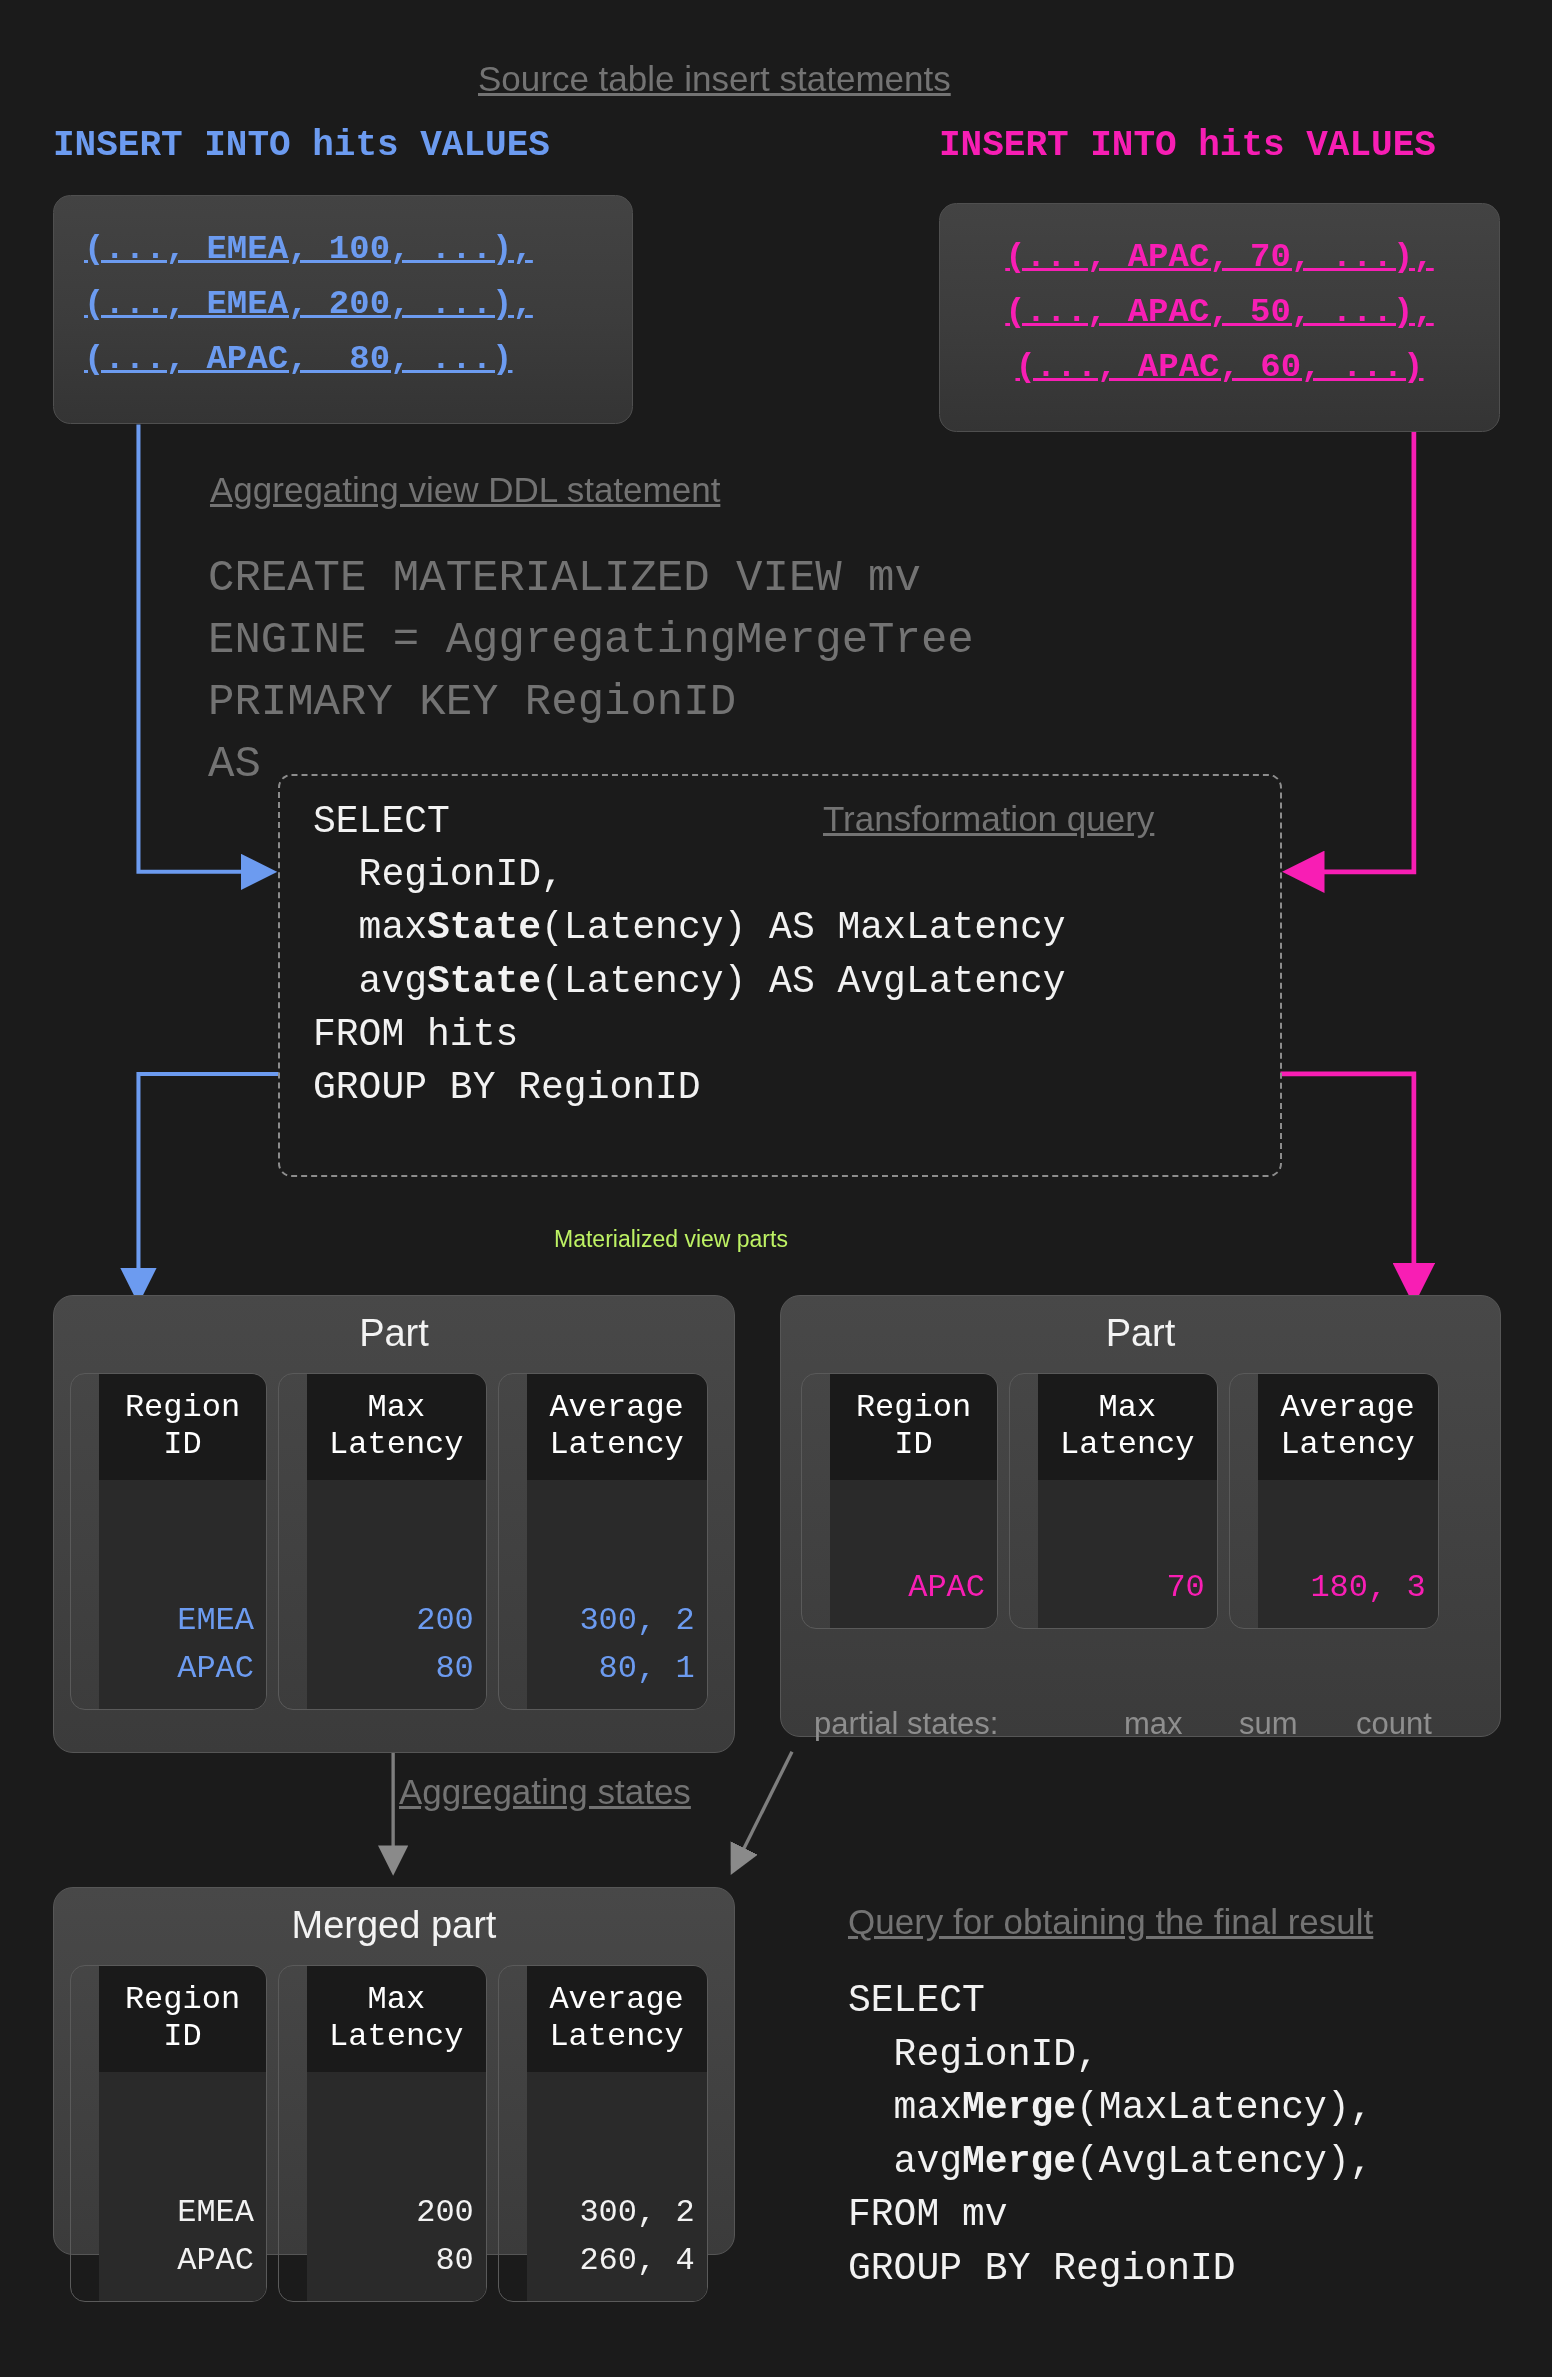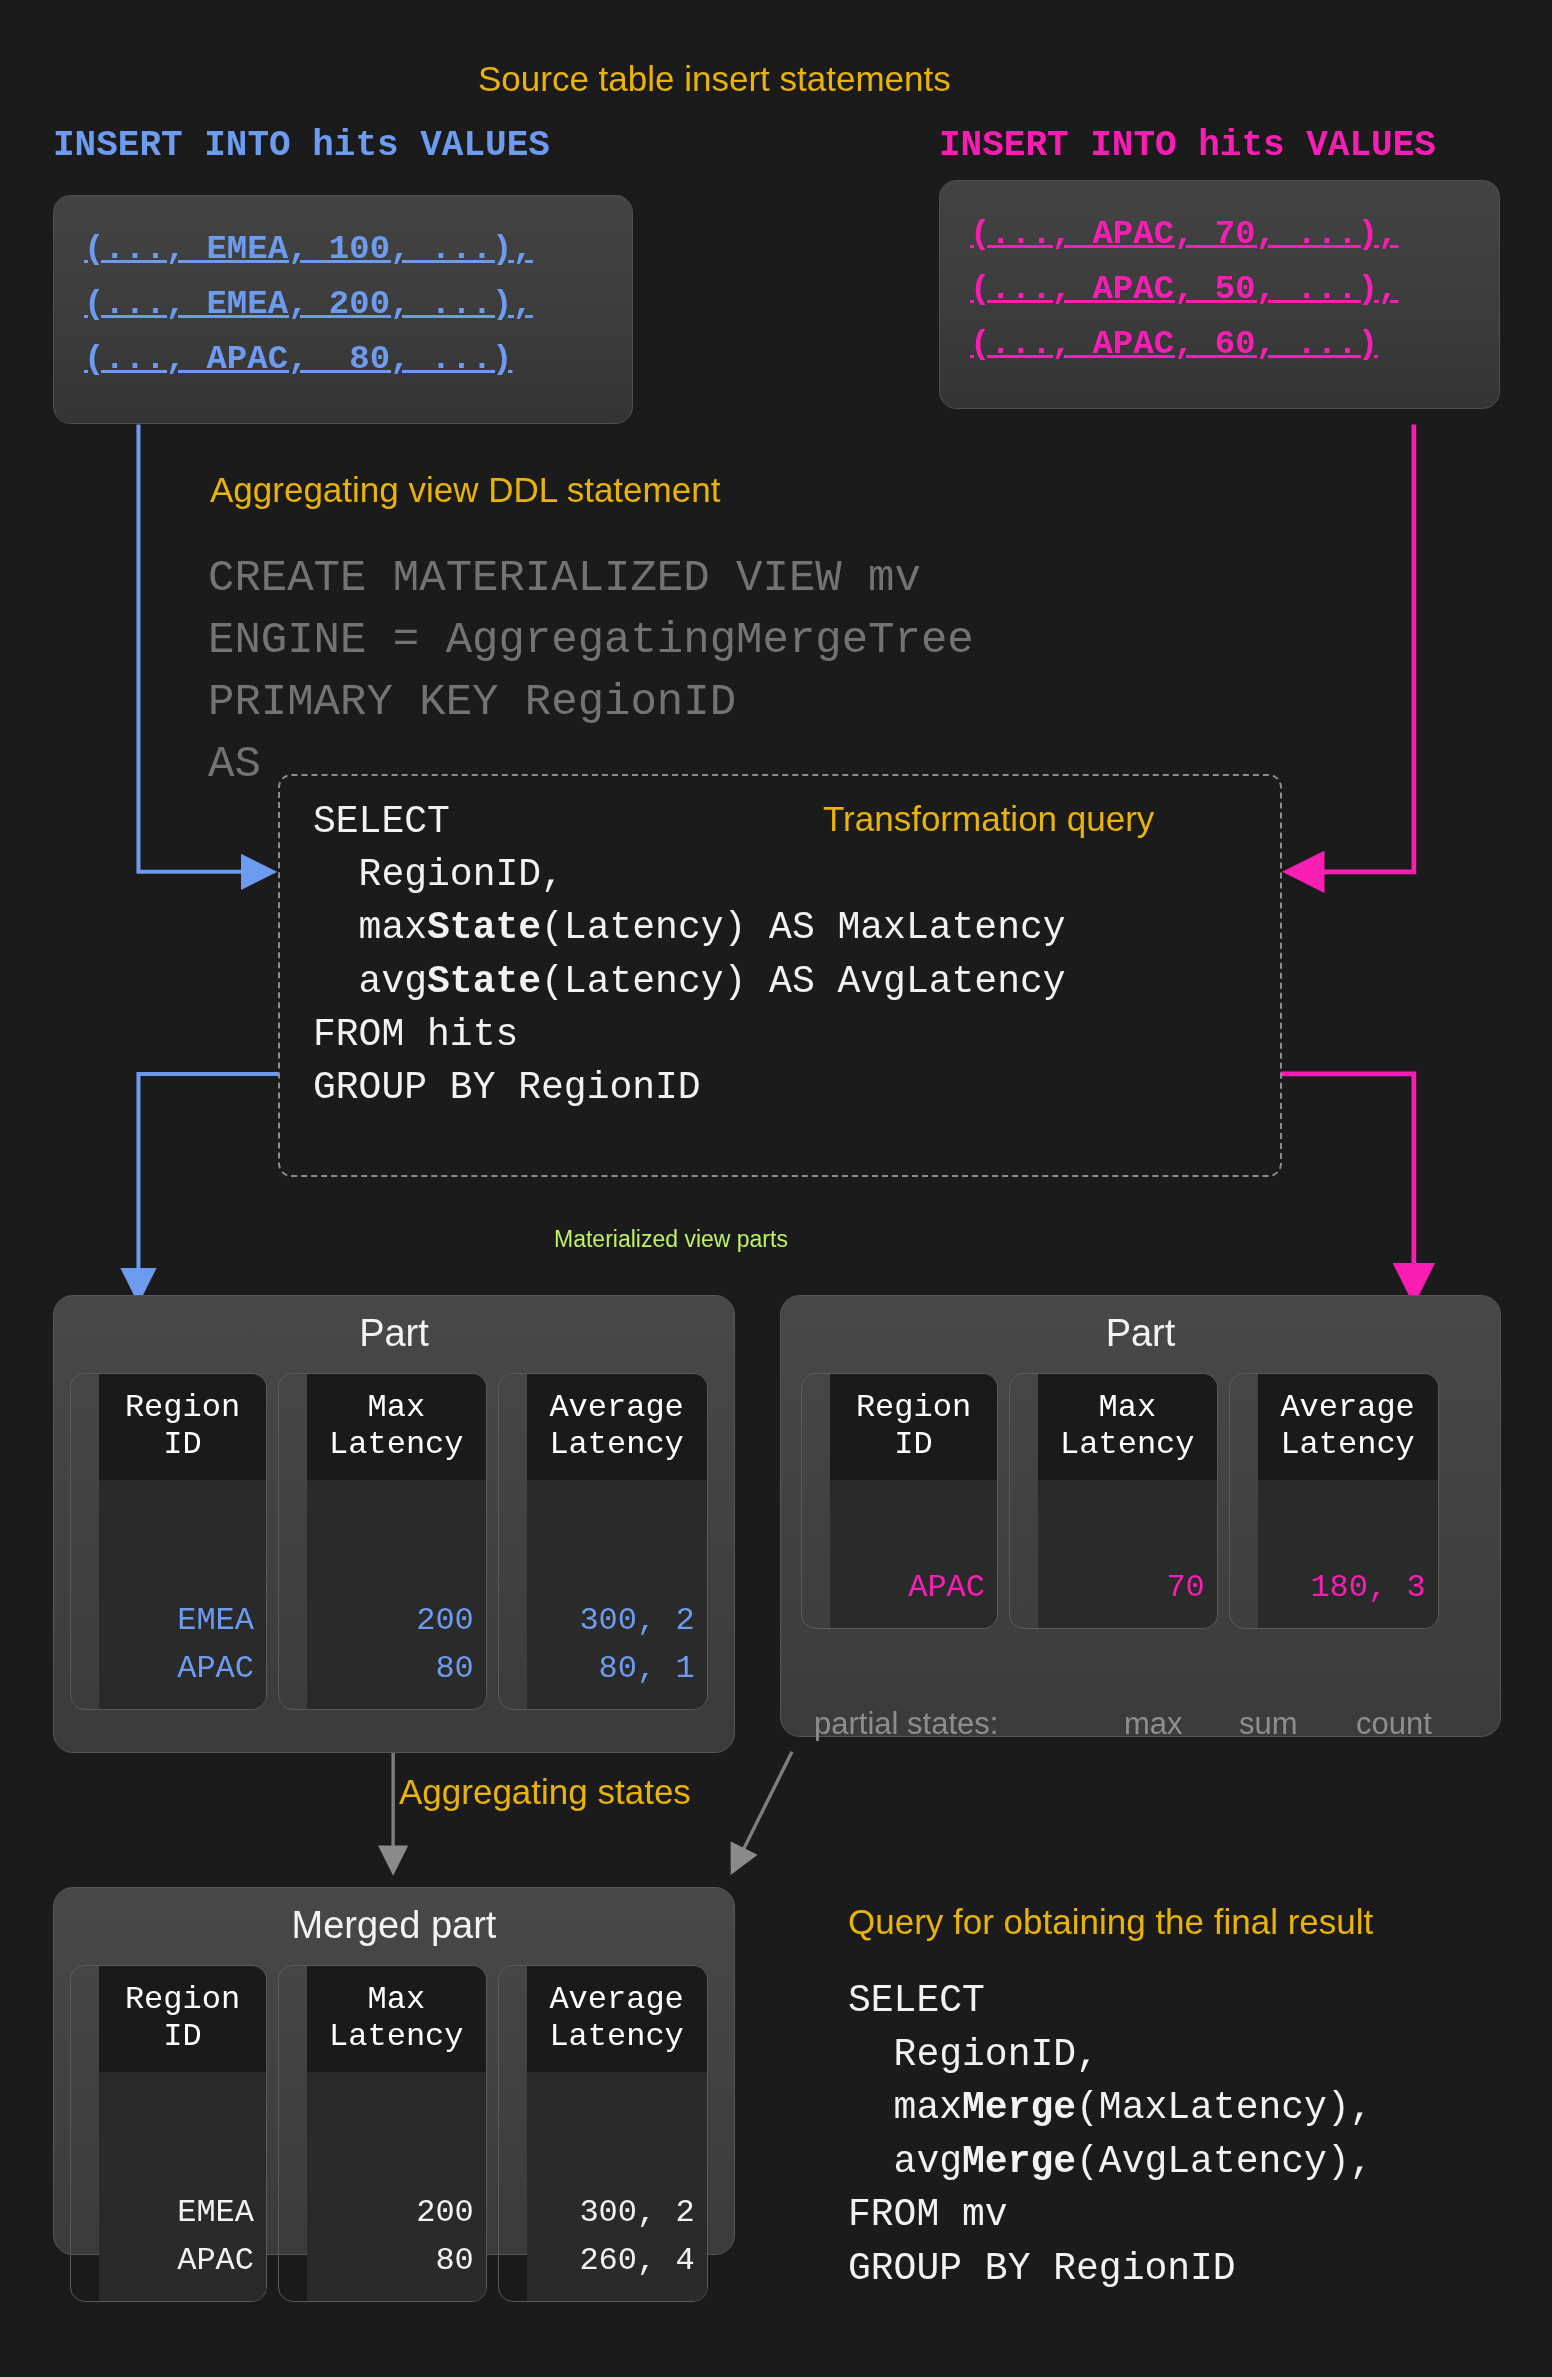--- a/index.html
+++ b/index.html
@@ -12,7 +12,7 @@
   .mono{font-family:"Liberation Mono","DejaVu Sans Mono",monospace;}
 
   
-  .caption{color:#eab308;font-size:35px;white-space:nowrap;}
+  .caption{color:#737373;font-size:35px;white-space:nowrap;text-decoration:underline;}
   .caption-light{color:#bef264;font-size:23px;white-space:nowrap;}
 
   

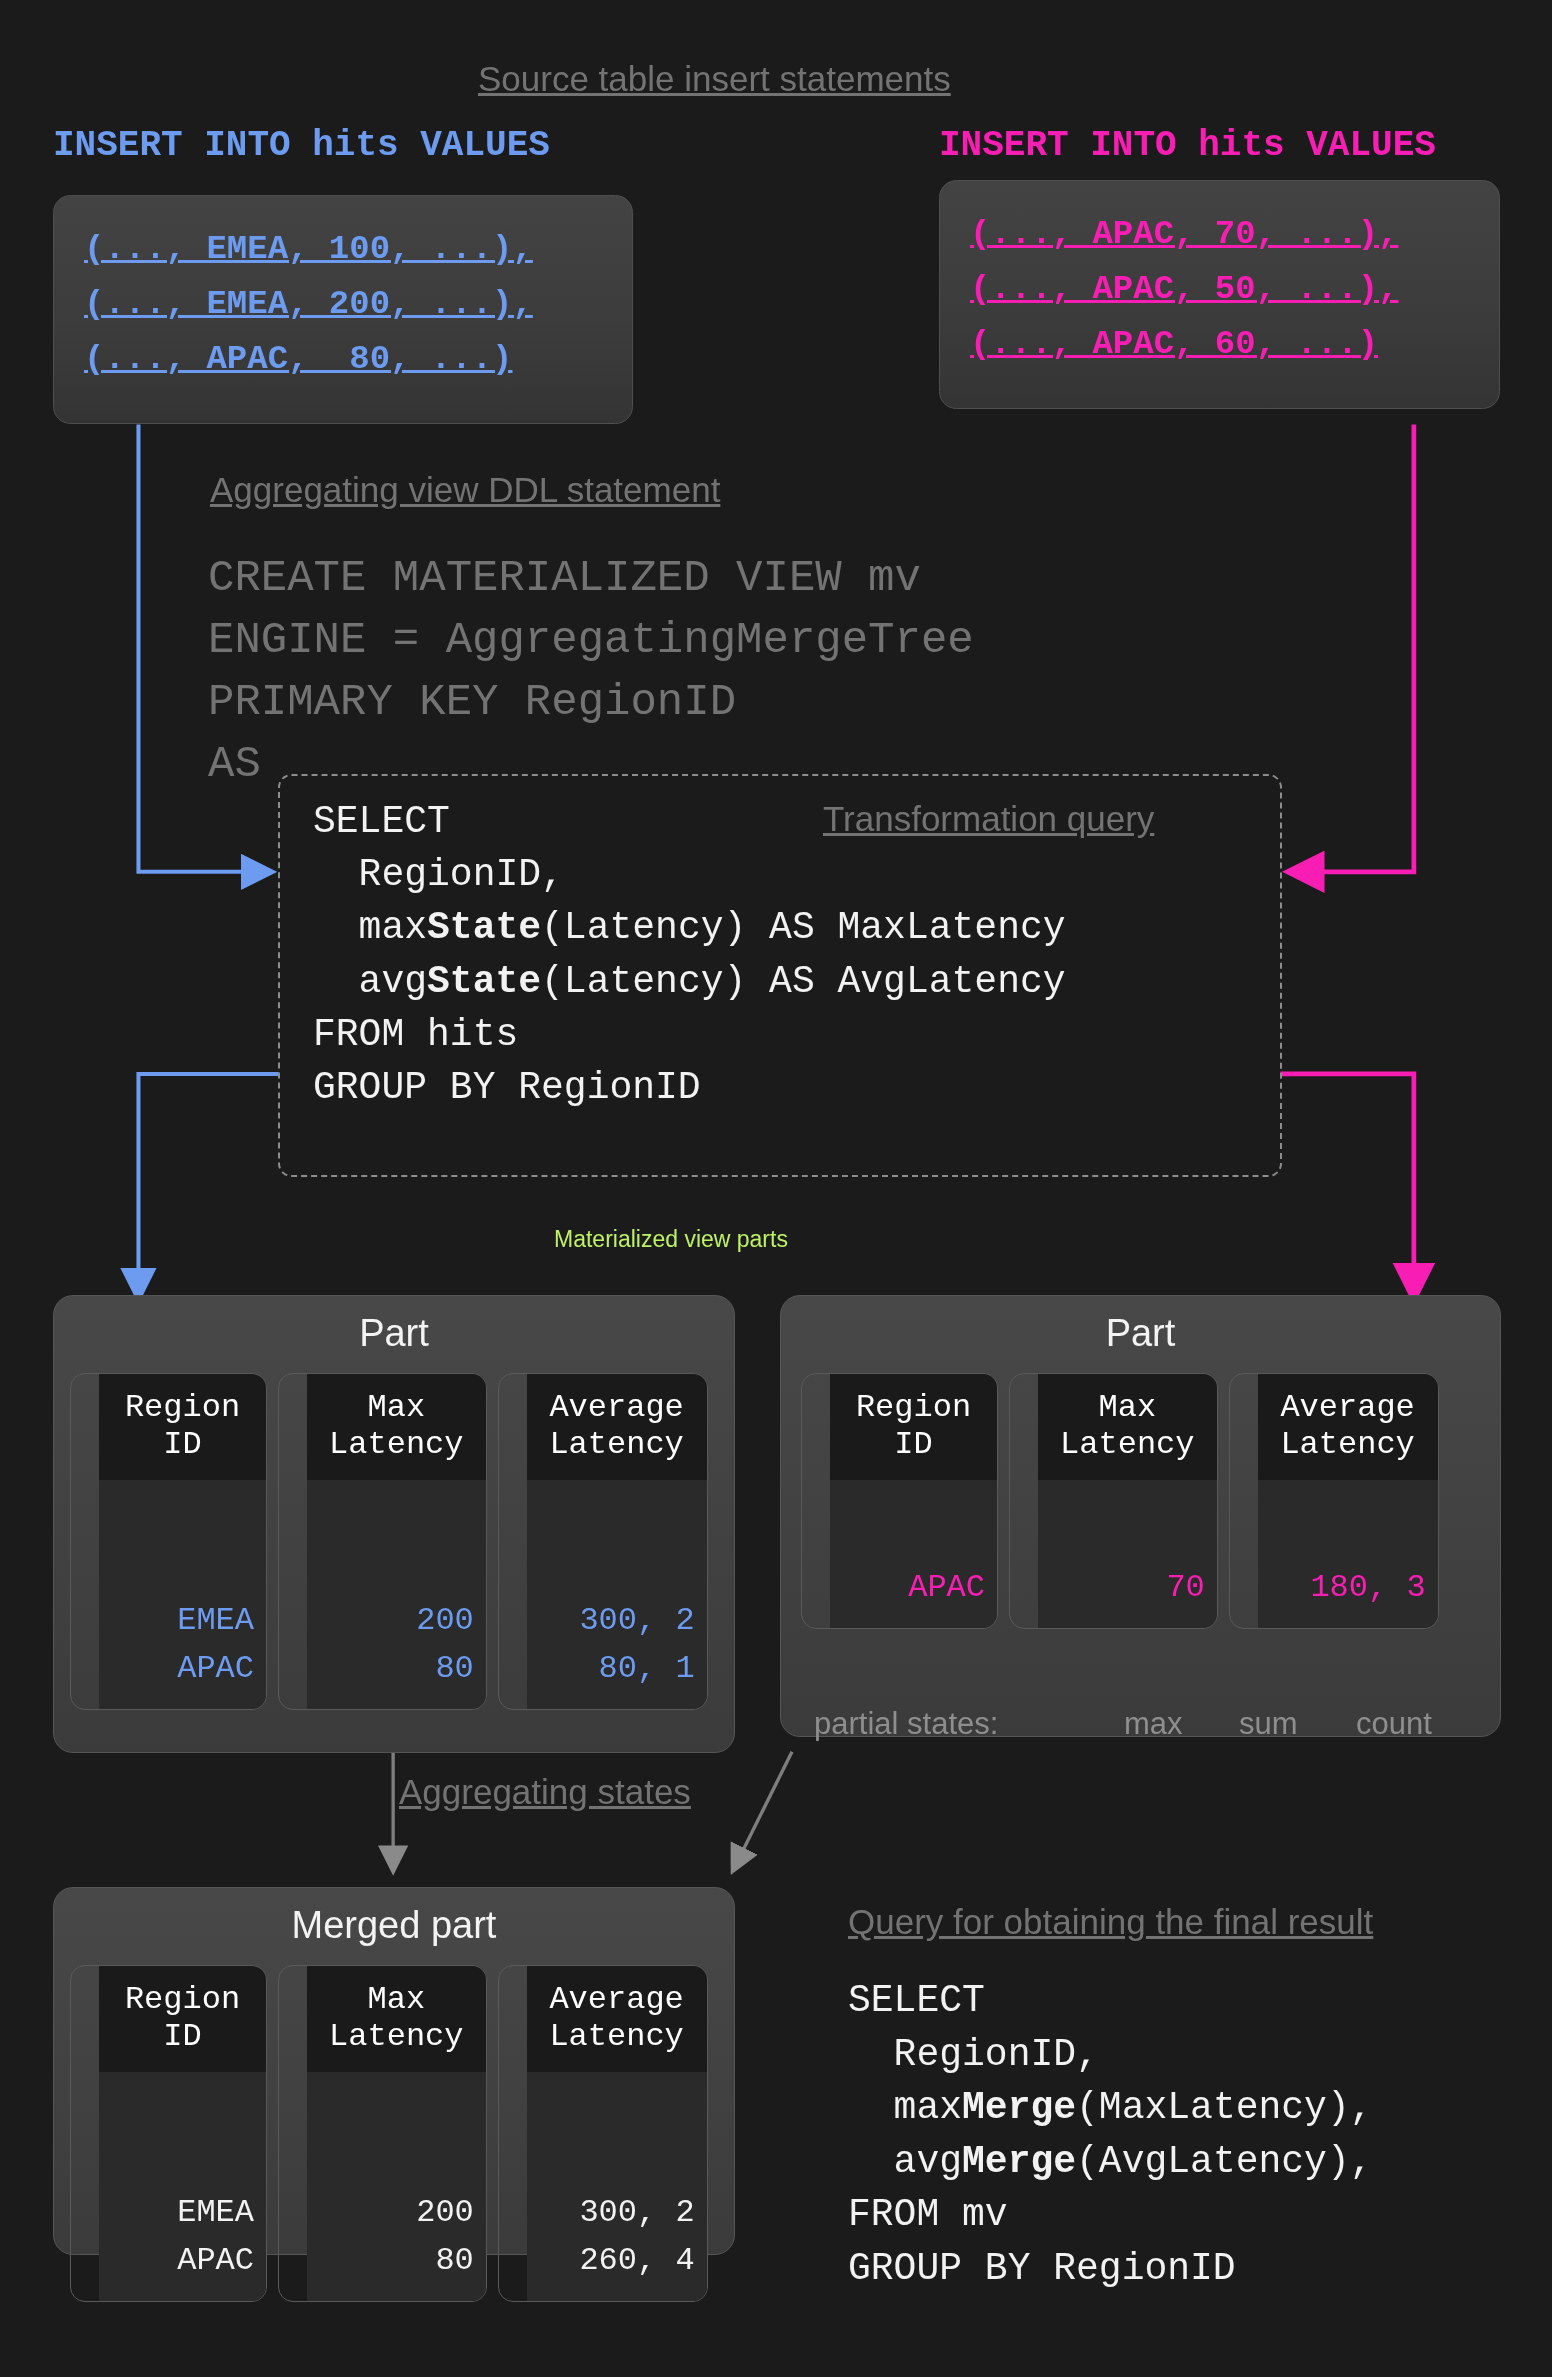--- a/index.html
+++ b/index.html
@@ -127,7 +127,7 @@
 
 <div class="abs mono ins-head pink" style="left:939px;top:125px;">INSERT INTO hits VALUES</div>
 
-<div class="abs ins-box" style="left:939px;top:180px;width:561px;height:229px;">
+<div class="abs ins-box" style="left:939px;top:203px;width:561px;height:229px;text-align:center;">
   <div class="mono ins-line pink">(..., APAC, 70, ...),</div>
   <div class="mono ins-line pink">(..., APAC, 50, ...),</div>
   <div class="mono ins-line pink">(..., APAC, 60, ...)</div>

